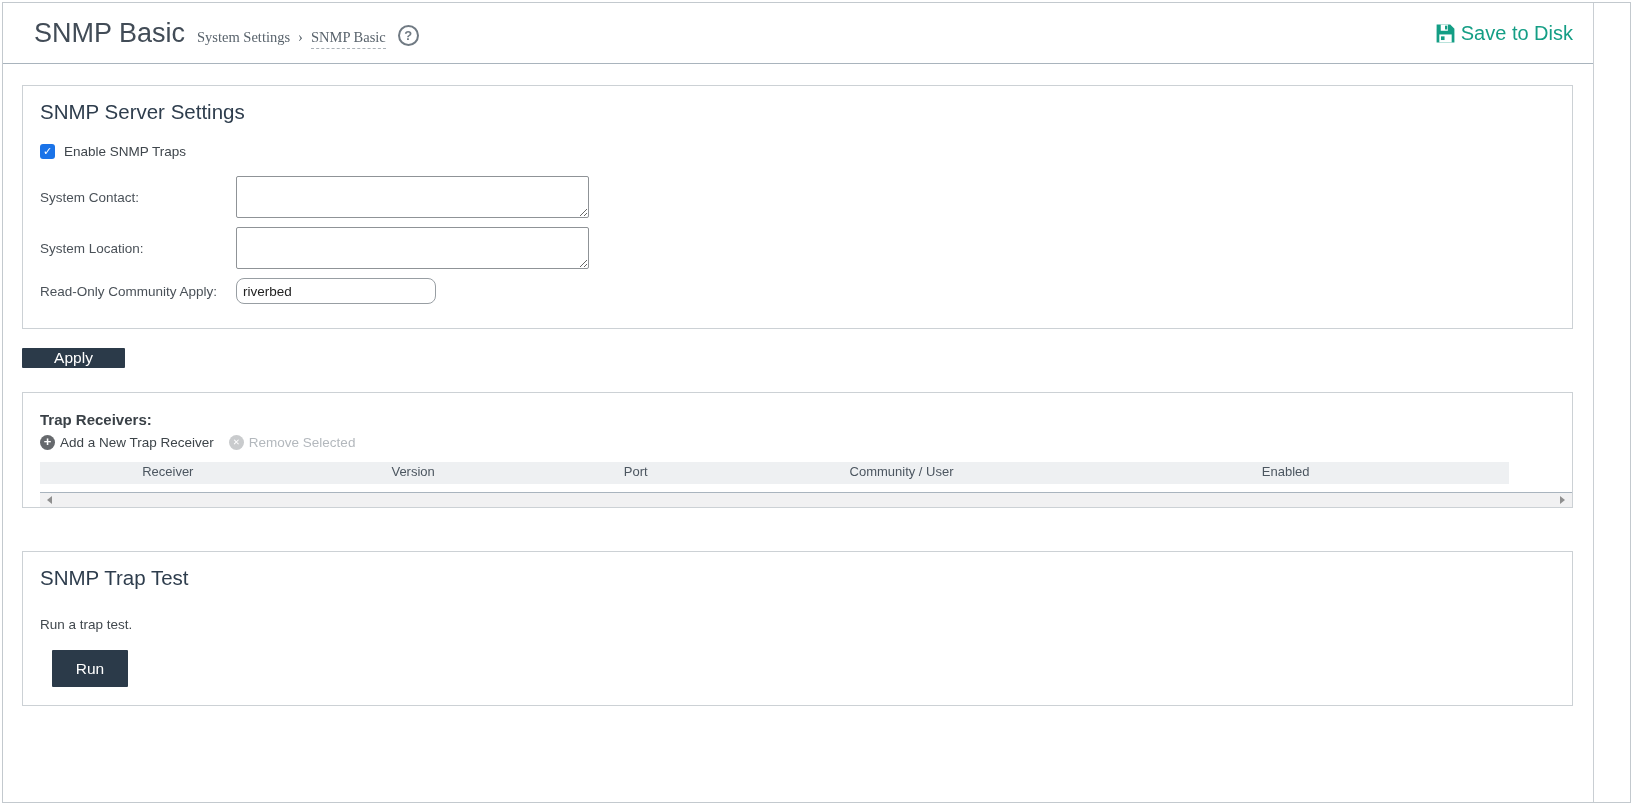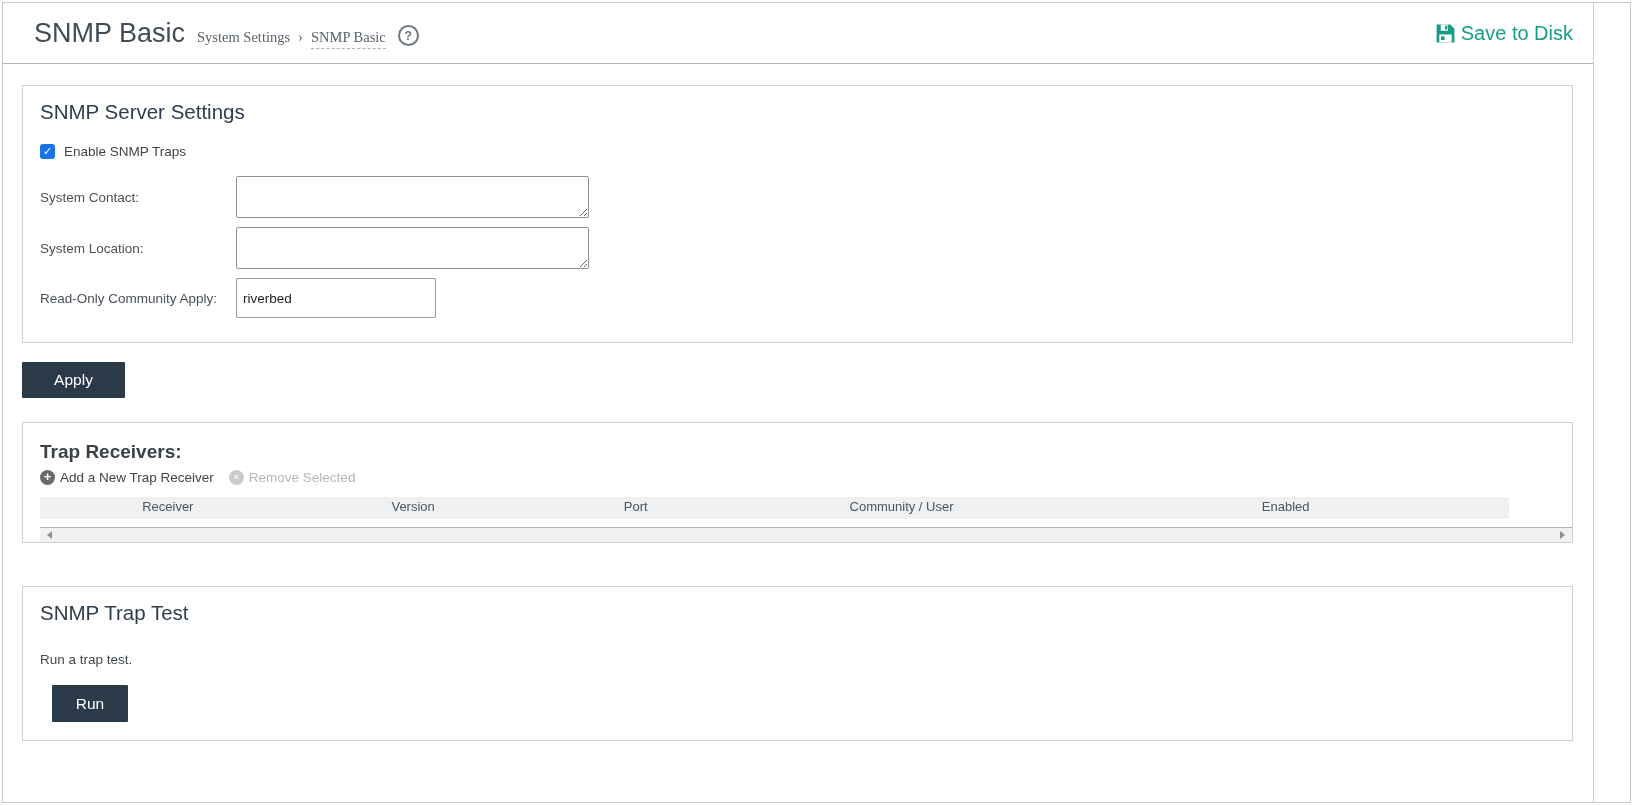--- a/index.html
+++ b/index.html
@@ -60,8 +60,8 @@
     font-family: inherit; font-size: 13.5px; padding: 3px 5px; resize: both; background: #fff;
   }
   .field-row input[type="text"] {
-    width: 200px; height: 23px; border: 1px solid #989ea3; border-radius: 1px;
-    font-family: inherit; font-size: 13.5px; padding: 19px 6px; color: #222;
+    width: 200px; height: 23px; border: 1px solid #989ea3; border-radius: 8px;
+    font-family: inherit; font-size: 13.5px; padding: 12px 6px; color: #222;
   }
   .btn {
     background: var(--btn, #2b3a49); color: #fff; border: none; border-radius: 1px;

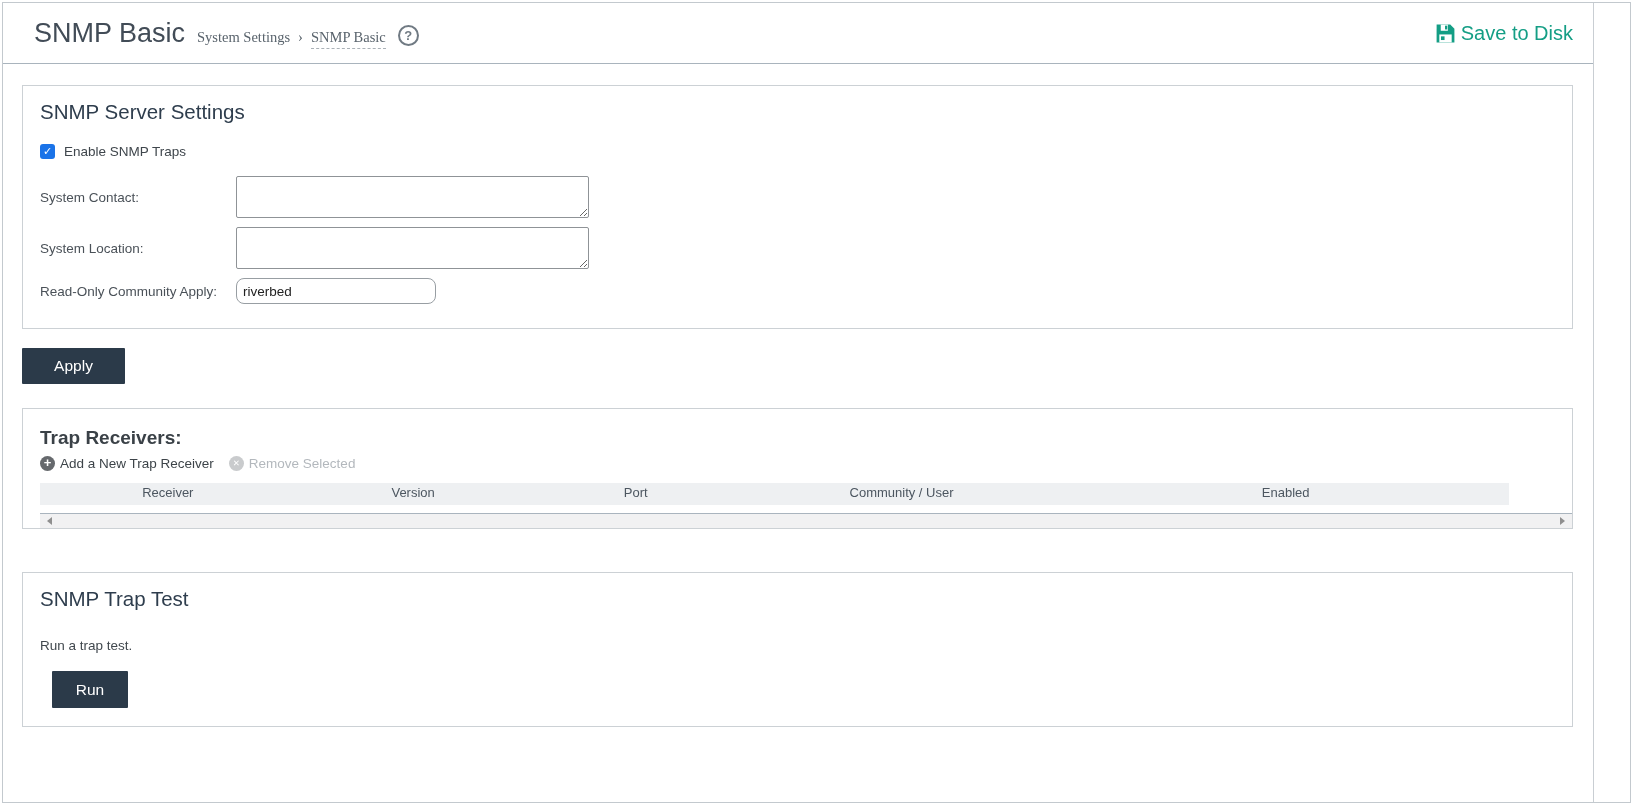--- a/index.html
+++ b/index.html
@@ -67,7 +67,7 @@
     background: var(--btn, #2b3a49); color: #fff; border: none; border-radius: 1px;
     font-family: inherit; font-size: 15.5px; cursor: pointer;
   }
-  .apply-btn { display: block; margin: 19px 0 0 19px; width: 103px; height: 36px; }
+  .apply-btn { display: block; margin: 19px 0 0 19px; width: 103px; height: 20px; }
 
   
   .panel.receivers { margin-top: 24px; padding: 18px 17px 0 17px; }

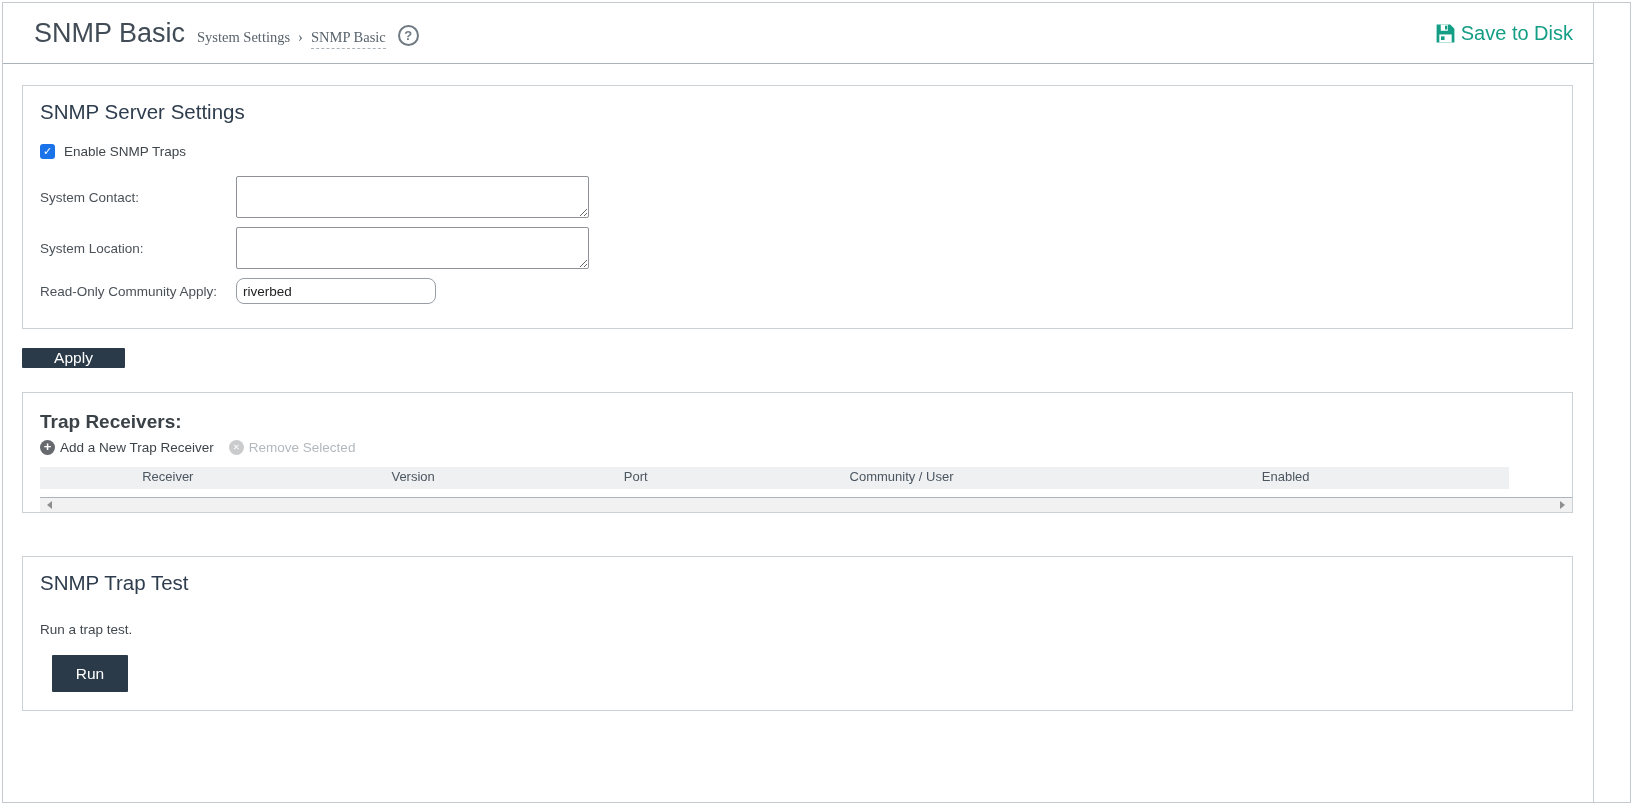--- a/index.html
+++ b/index.html
@@ -71,7 +71,7 @@
 
   
   .panel.receivers { margin-top: 24px; padding: 18px 17px 0 17px; }
-  .tr-heading { font-size: 19px; font-weight: bold; color: #3a4147; }
+  .tr-heading { font-size: 15px; font-weight: bold; color: #3a4147; }
   .toolbar { display: flex; align-items: center; gap: 15px; margin-top: 7px; }
   .tool-link { display: flex; align-items: center; gap: 5px; cursor: pointer; font-size: 13.5px; }
   .tool-link .circle-icon {

